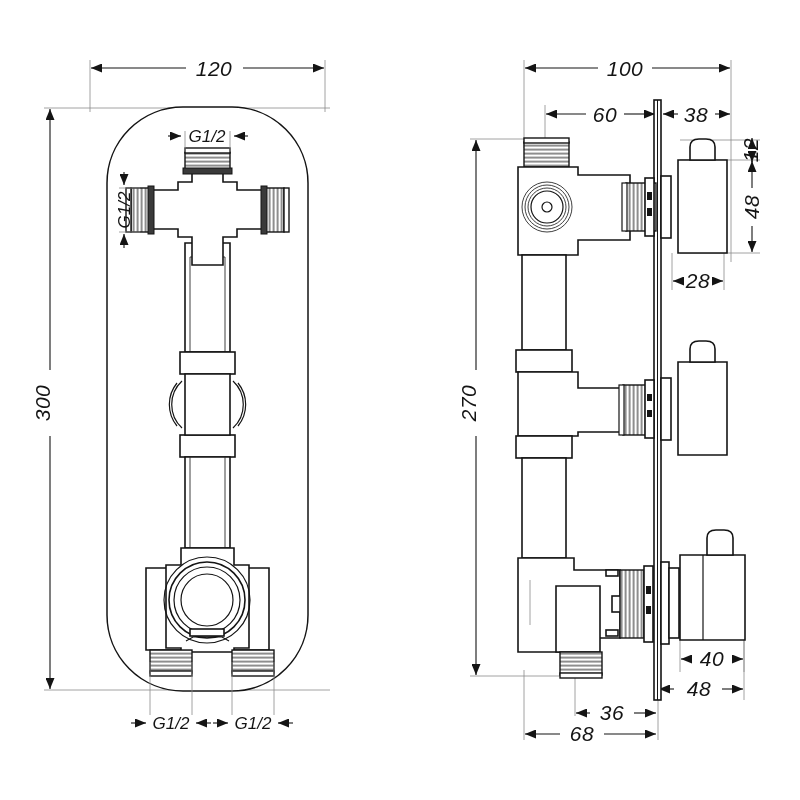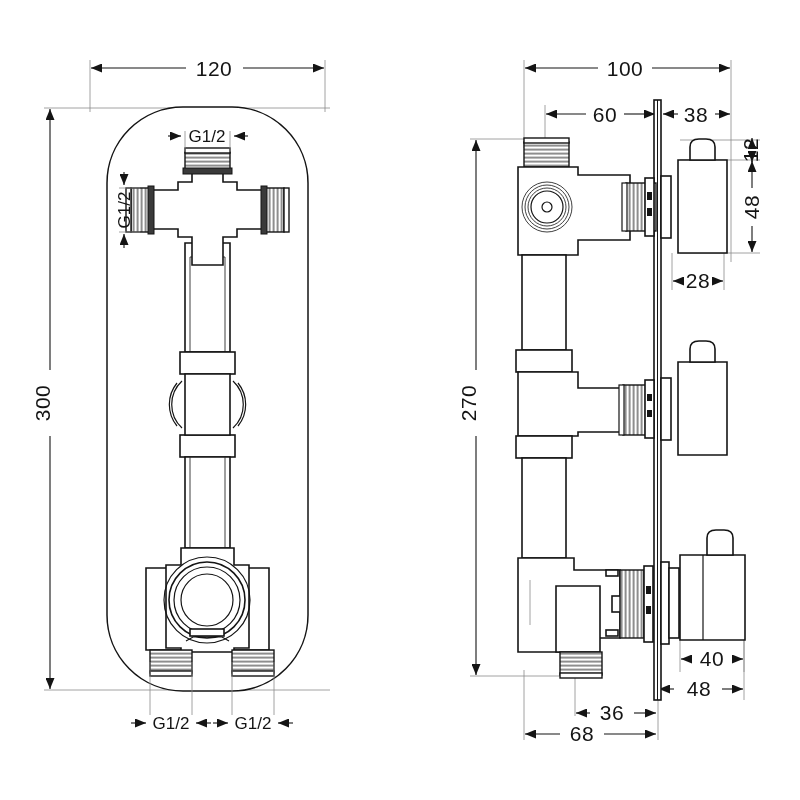--- a/index.html
+++ b/index.html
@@ -18,6 +18,7 @@
     width: 800px;
     height: 800px;
     background: #ffffff;
+    font-style: italic;
   }
   svg.tech-drawing {
     display: block;

